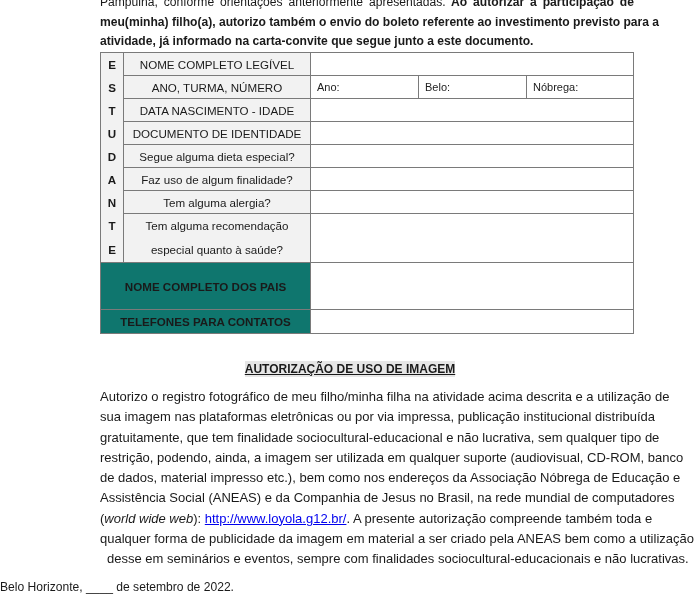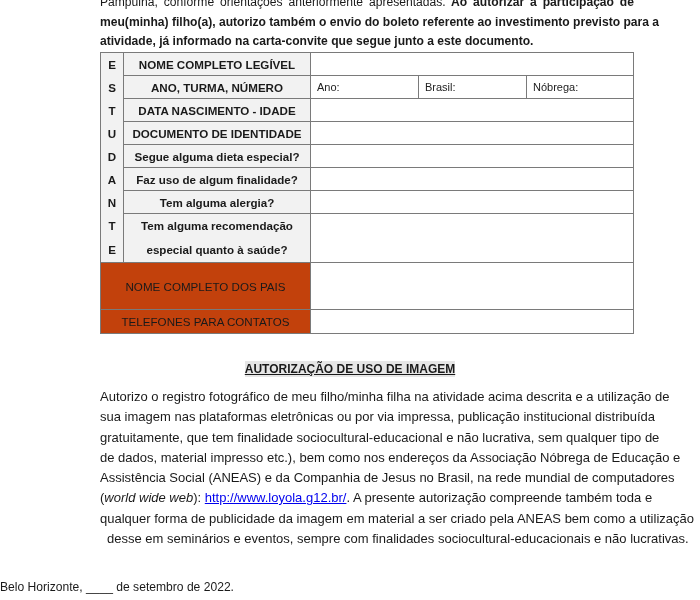--- a/index.html
+++ b/index.html
@@ -35,7 +35,7 @@
   td.letter.first { border-top: 1px solid #7a7a7a !important; }
   td.letter.lastl { border-bottom: 1px solid #7a7a7a !important; }
   td.label {
-    width: 186px; text-align: center; font-weight: bold; background: #f2f2f2;
+    width: 186px; text-align: center; font-weight: normal; background: #f2f2f2;
   }
   td.wide-label { text-align: center; font-weight: normal; background: #c2410c; }
   td.field { background: #ffffff; }

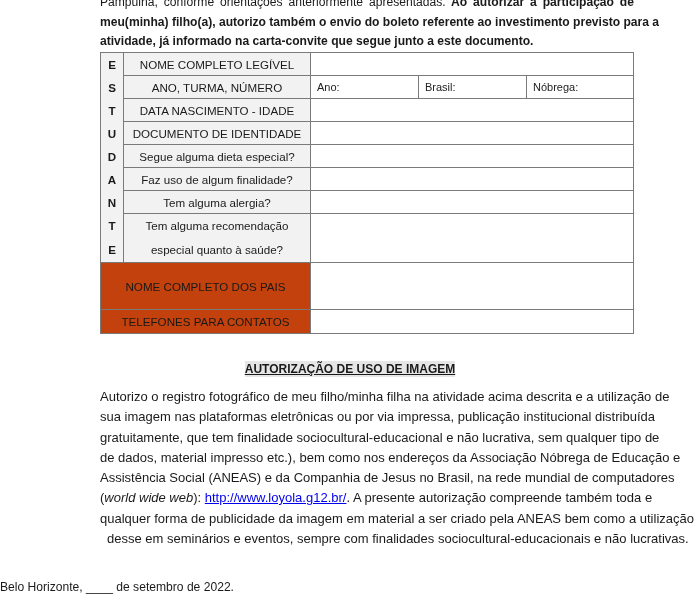--- a/index.html
+++ b/index.html
@@ -87,7 +87,7 @@
       <td class="letter">S</td>
       <td class="label">ANO, TURMA, NÚMERO</td>
       <td class="field sub" style="width:101px">Ano:</td>
-      <td class="field sub" style="width:101px">Brasil:</td>
+      <td class="field sub" style="width:101px">Belo:</td>
       <td class="field sub">Nóbrega:</td>
     </tr>
     <tr>

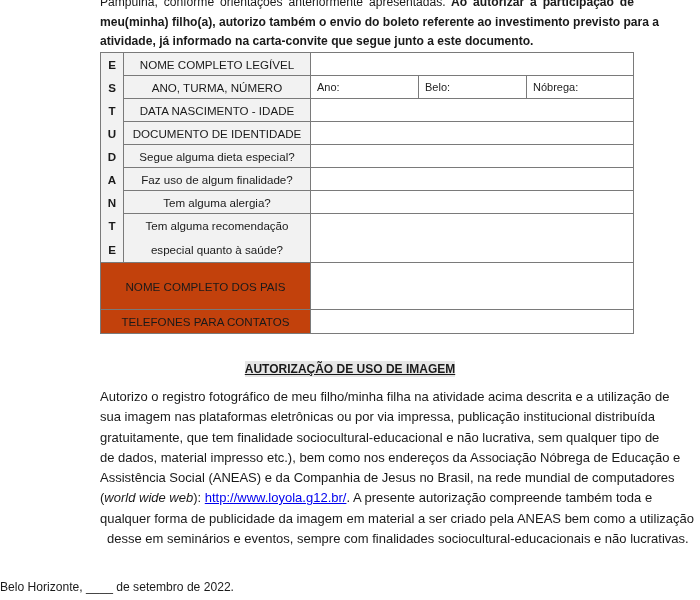--- a/index.html
+++ b/index.html
@@ -37,7 +37,7 @@
   td.label {
     width: 186px; text-align: center; font-weight: normal; background: #f2f2f2;
   }
-  td.wide-label { text-align: center; font-weight: normal; background: #c2410c; }
+  td.wide-label { text-align: center; font-weight: bold; background: #0f766e; }
   td.field { background: #ffffff; }
   td.sub { padding-left: 6px !important; font-size: 11px; color: #222; }
   .tall-letter div { height: 24px; line-height: 24px; }

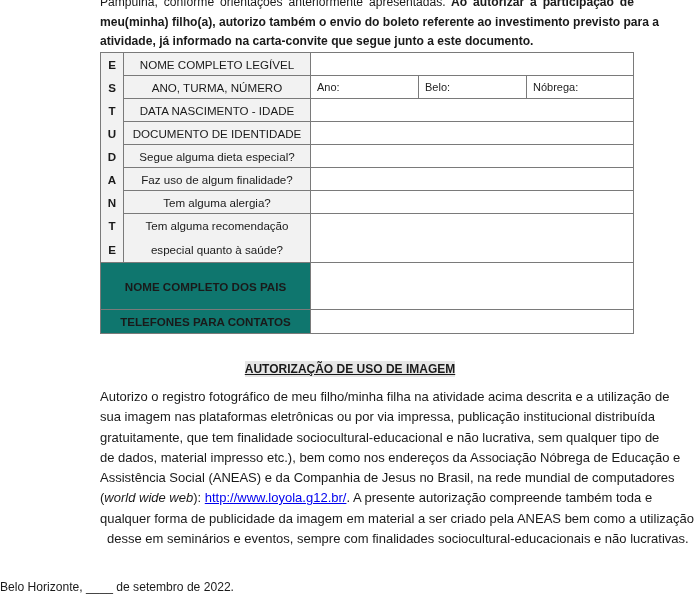--- a/index.html
+++ b/index.html
@@ -145,6 +145,7 @@
     <span class="line">Autorizo o registro fotográfico de meu filho/minha filha na atividade acima descrita e a utilização de</span>
     <span class="line">sua imagem nas plataformas eletrônicas ou por via impressa, publicação institucional distribuída</span>
     <span class="line">gratuitamente, que tem finalidade sociocultural-educacional e não lucrativa, sem qualquer tipo de</span>
+    <span class="line">restrição, podendo, ainda, a imagem ser utilizada em qualquer suporte (audiovisual, CD-ROM, banco</span>
     <span class="line">de dados, material impresso etc.), bem como nos endereços da Associação Nóbrega de Educação e</span>
     <span class="line">Assistência Social (ANEAS) e da Companhia de Jesus no Brasil, na rede mundial de computadores</span>
     <span class="line"><span>(</span><em>world wide web</em><span>): </span><a>http://www.loyola.g12.br/</a><span>. A presente autorização compreende também toda e</span></span>

